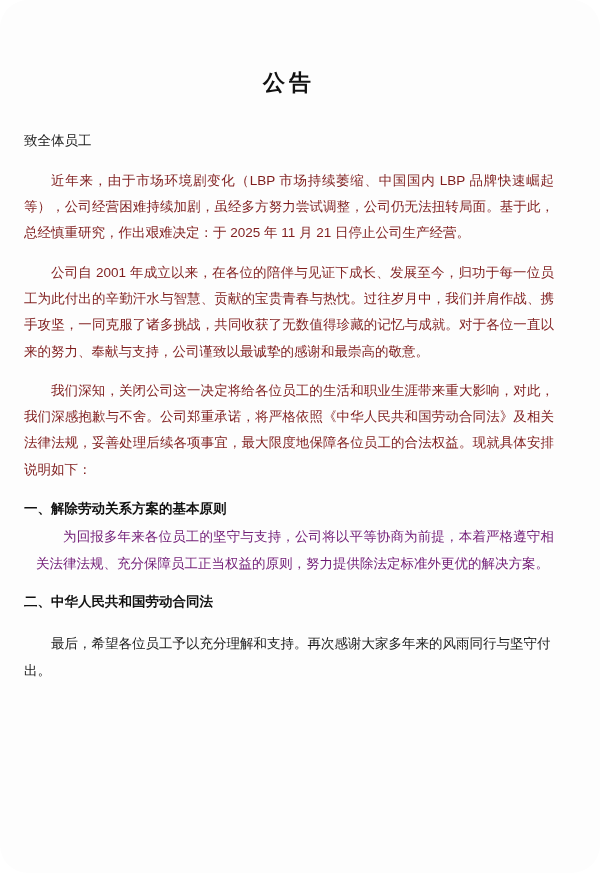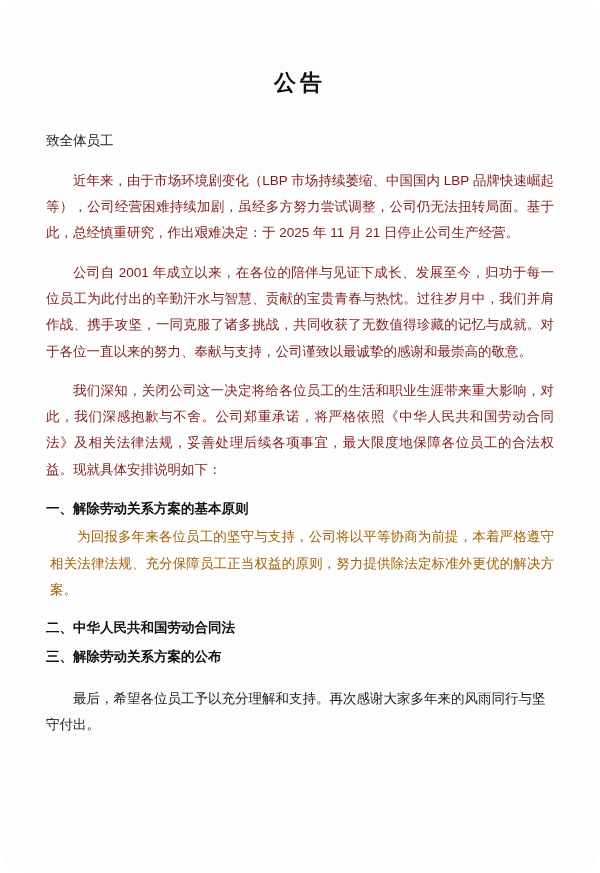--- a/index.html
+++ b/index.html
@@ -20,7 +20,7 @@
     height: 873px;
     background: #fdfdfd;
     box-sizing: border-box;
-    padding: 54px 46px 20px 46px;
+    padding: 54px 46px 20px 24px;
     border-radius: 28px;
   }
   .doc-title {

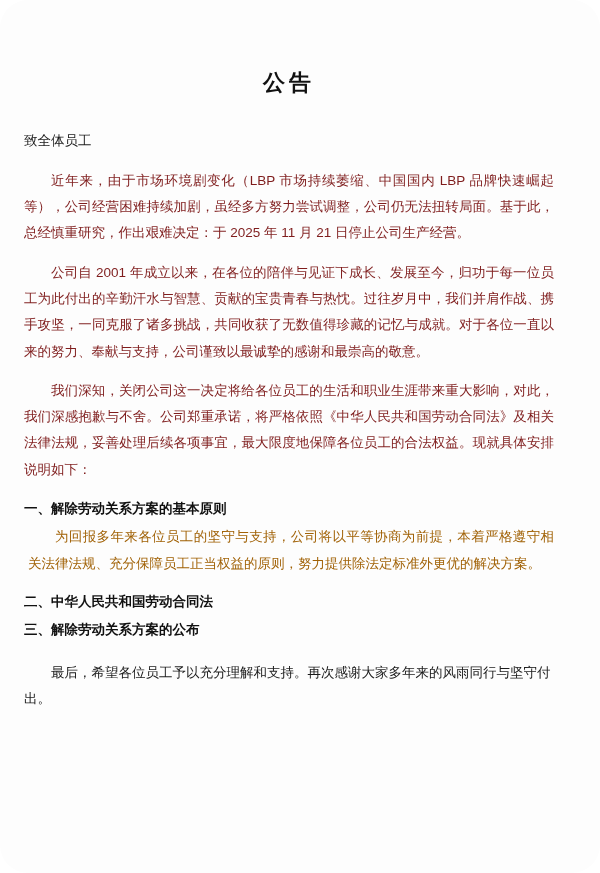--- a/index.html
+++ b/index.html
@@ -60,9 +60,9 @@
     line-height: 1.95;
     text-align: justify;
     text-justify: inter-ideograph;
-    margin: 0 0 12px 4px;
+    margin: 0 0 12px 12px;
     text-indent: 2em;
-    color: #a16207;
+    color: #701a75;
   }
   p.closing {
     font-size: 13.5px;

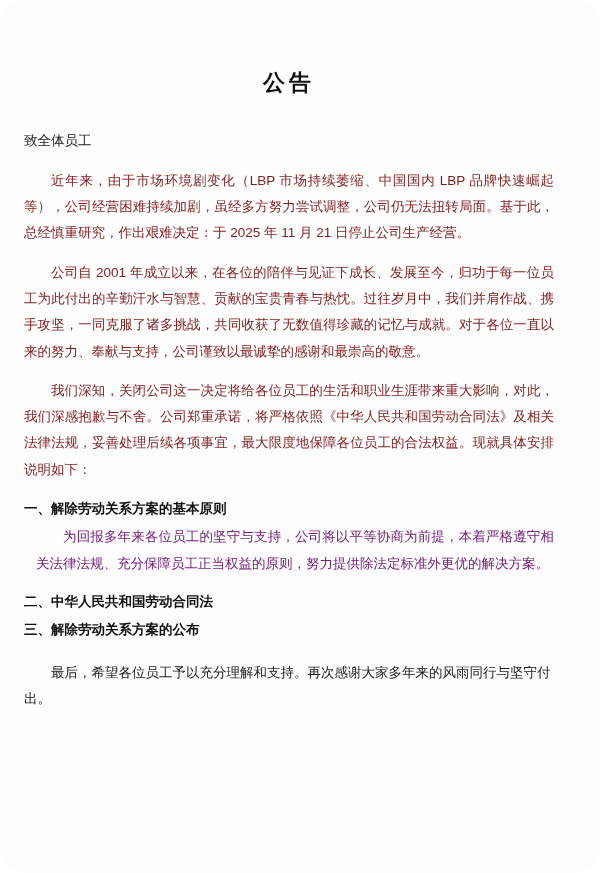--- a/index.html
+++ b/index.html
@@ -90,7 +90,6 @@
 
   <p class="section-head">二、中华人民共和国劳动合同法</p>
 
-  <p class="section-head">三、解除劳动关系方案的公布</p>
 
   <p class="closing">最后，希望各位员工予以充分理解和支持。再次感谢大家多年来的风雨同行与坚守付出。</p>
 

